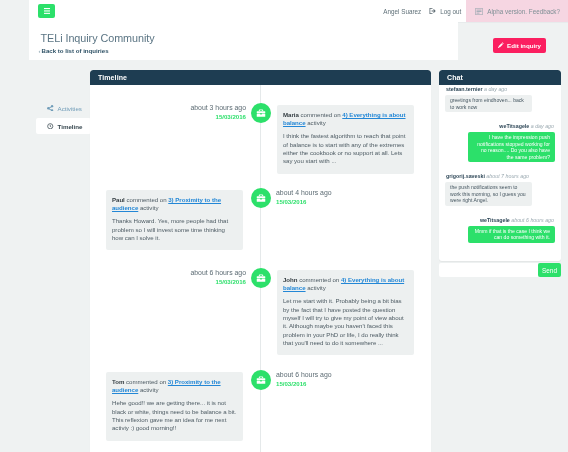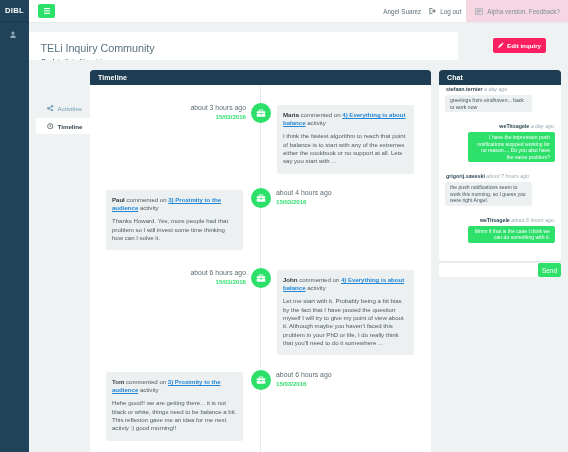--- a/index.html
+++ b/index.html
@@ -108,16 +108,6 @@
 
 <div class="page">
 
-  <div class="rail">
-    <div class="logo">DIBL</div>
-    <div class="raildiv"></div>
-    <span class="userico">
-      <svg viewBox="0 0 16 16" width="8" height="8" fill="#8ea7b6">
-        <circle cx="8" cy="4.2" r="3.1"></circle>
-        <path d="M8 8.4c-3.2 0-5.4 2-5.4 4.4v1.4h10.8v-1.4C13.4 10.4 11.2 8.4 8 8.4z"></path>
-      </svg>
-    </span>
-  </div>
 
   <div class="topbar">
     <div class="hamb">

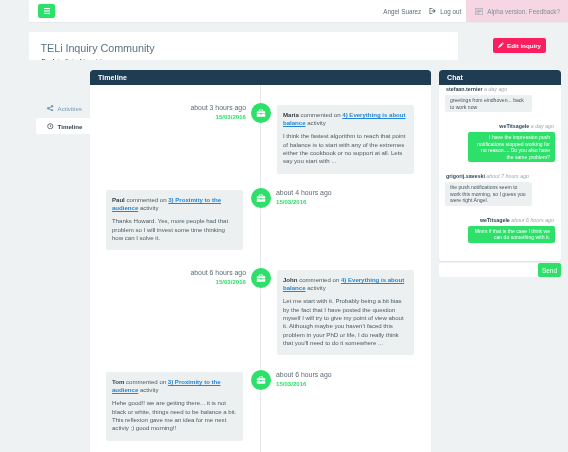--- a/index.html
+++ b/index.html
@@ -31,7 +31,7 @@
   .tb-feedback svg{margin-right:4px;}
 
   
-  .header{position:absolute;left:29px;top:32px;width:429px;height:38px;background:#fff;}
+  .header{position:absolute;left:29px;top:22px;width:429px;height:38px;background:#fff;}
   .h-title{position:absolute;left:11.5px;top:9.7px;font-size:10.8px;color:#5a7483;
       font-weight:400;letter-spacing:-0.05px;line-height:13px;}
   .h-back{position:absolute;left:9.5px;top:24.5px;font-size:6.1px;color:#2f5266;

